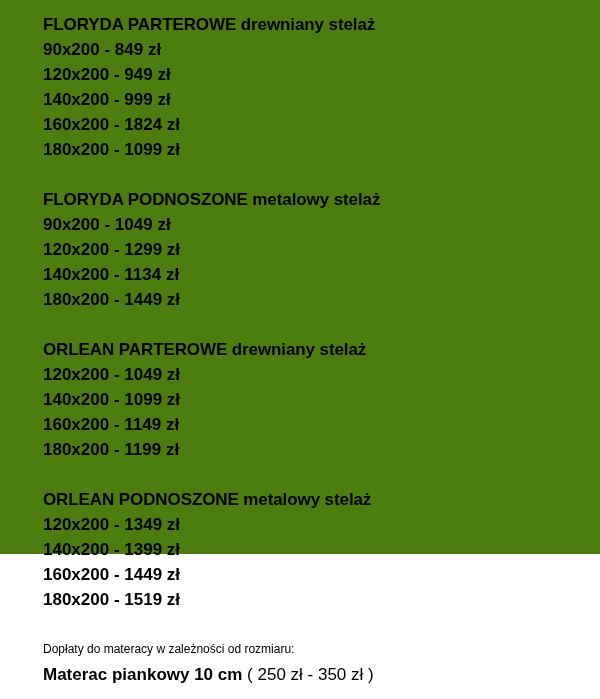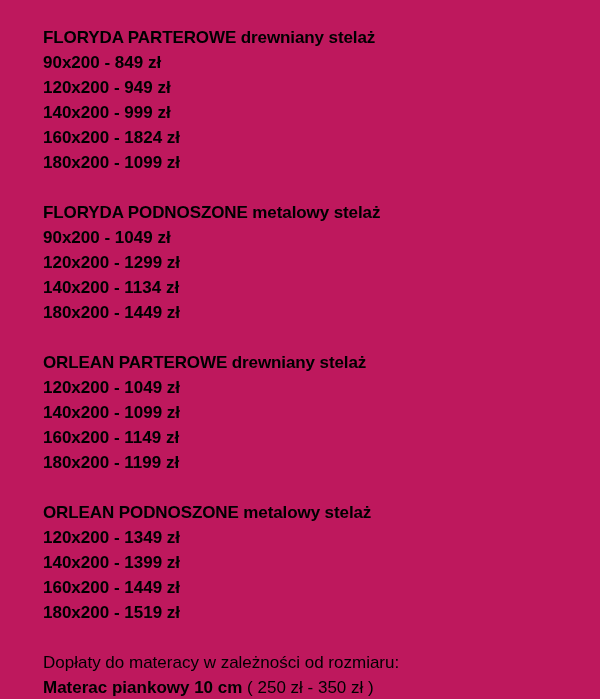--- a/index.html
+++ b/index.html
@@ -16,10 +16,10 @@
   }
   #price-sheet {
     width: 600px;
-    height: 699px;
+    height: 554px;
     box-sizing: border-box;
-    padding: 25px 0 0 43px;
-    background: #be185d;
+    padding: 12px 0 0 43px;
+    background: #4d7c0f;
   }
   .section {
     margin-bottom: 25px;

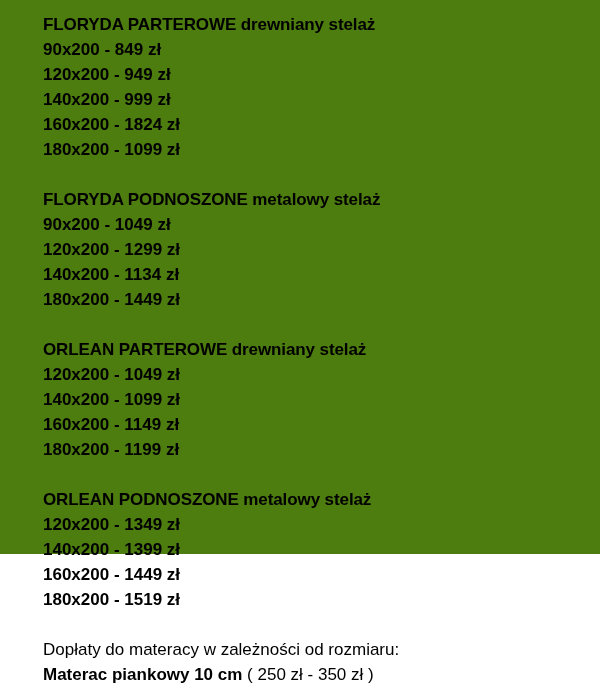--- a/index.html
+++ b/index.html
@@ -44,7 +44,7 @@
     margin-top: 0;
   }
   .surcharge-intro {
-    font-size: 17px;
+    font-size: 12px;
     font-weight: normal;
     line-height: 25px;
     white-space: nowrap;

